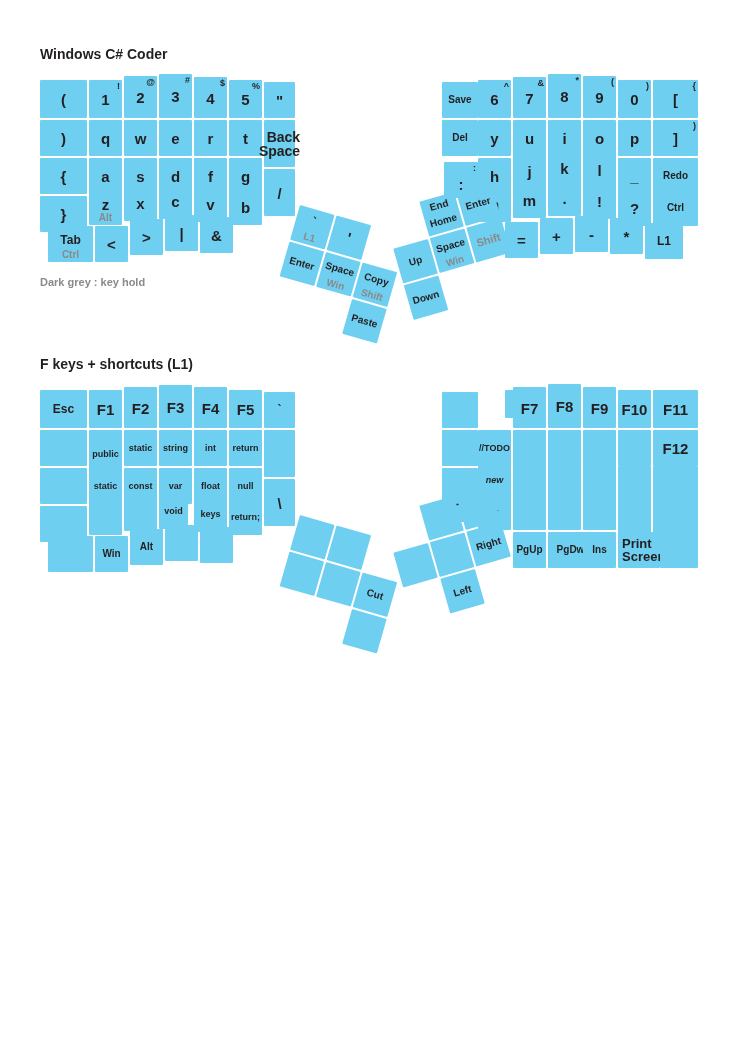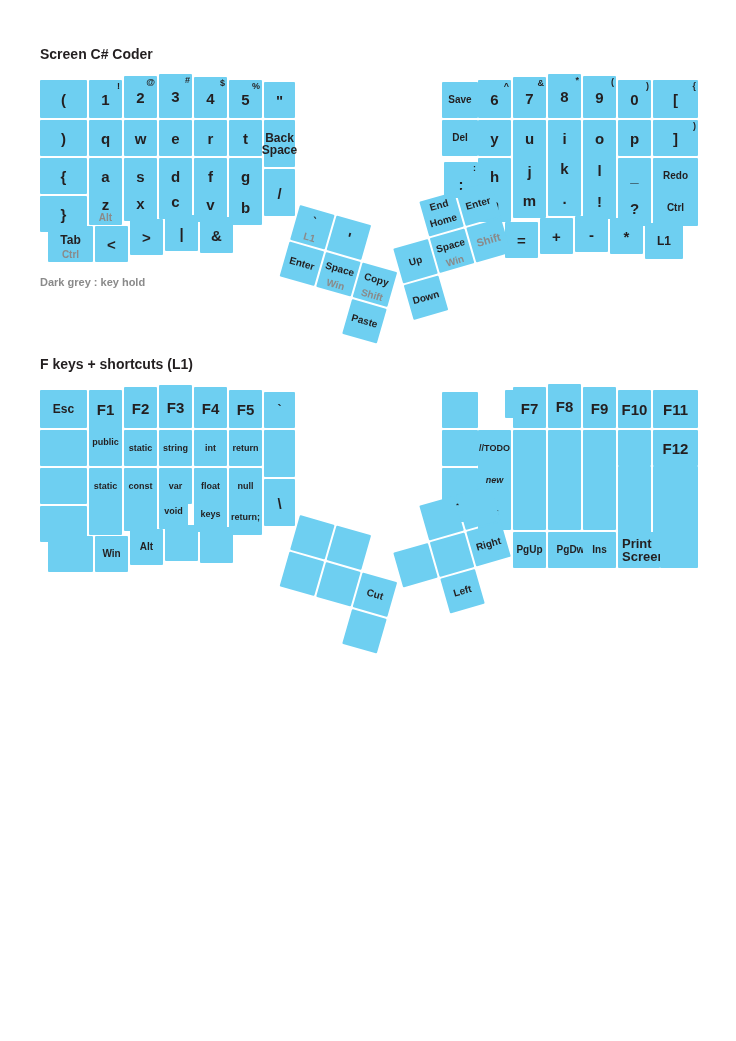--- a/index.html
+++ b/index.html
@@ -99,7 +99,7 @@
 
 <div id="root">
 
-  <div class="section-title" style="left:40px; top:46px;">Screen C# Coder</div>
+  <div class="section-title" style="left:40px; top:46px;">Windows C# Coder</div>
 
   <div class="layer">
 

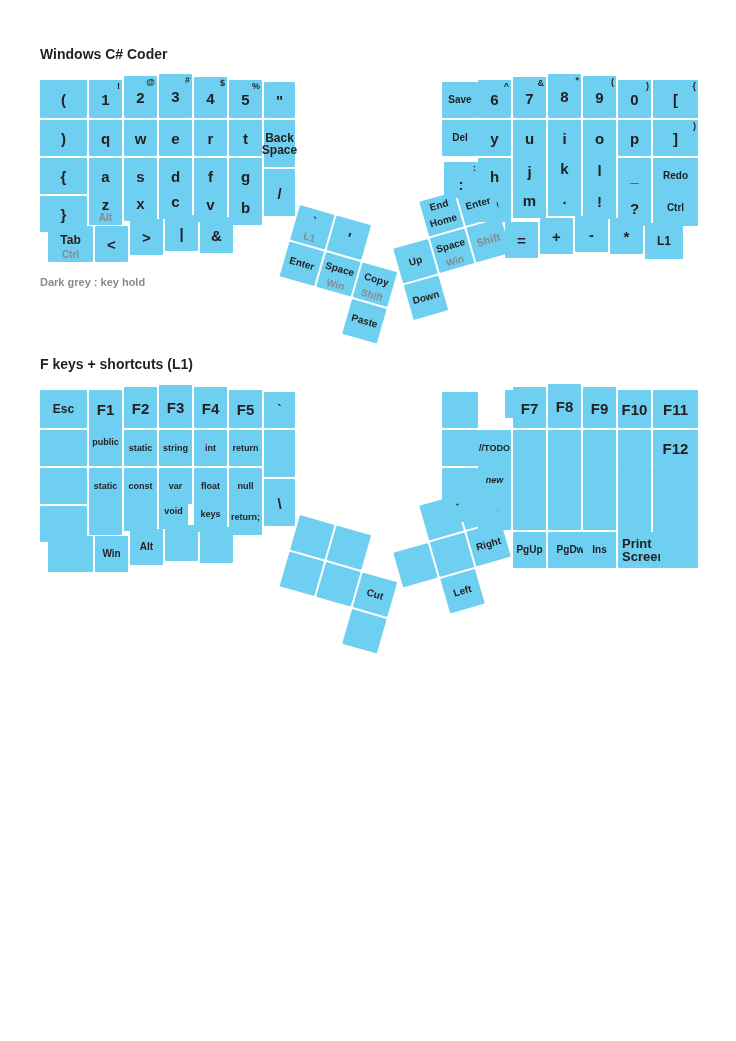--- a/index.html
+++ b/index.html
@@ -149,7 +149,7 @@
         <span class="lbl main">t</span>
       </div>
     <div class="key" style="left:264px; top:120px; width:31px; height:47px;">
-        <span class="lbl two" style="white-space:pre-line; text-align:center; font-size:12px; top:50%;">Back
+        <span class="lbl two" style="white-space:pre-line; text-align:right; font-size:14px; top:50%;">Back
 Space</span>
       </div>
 

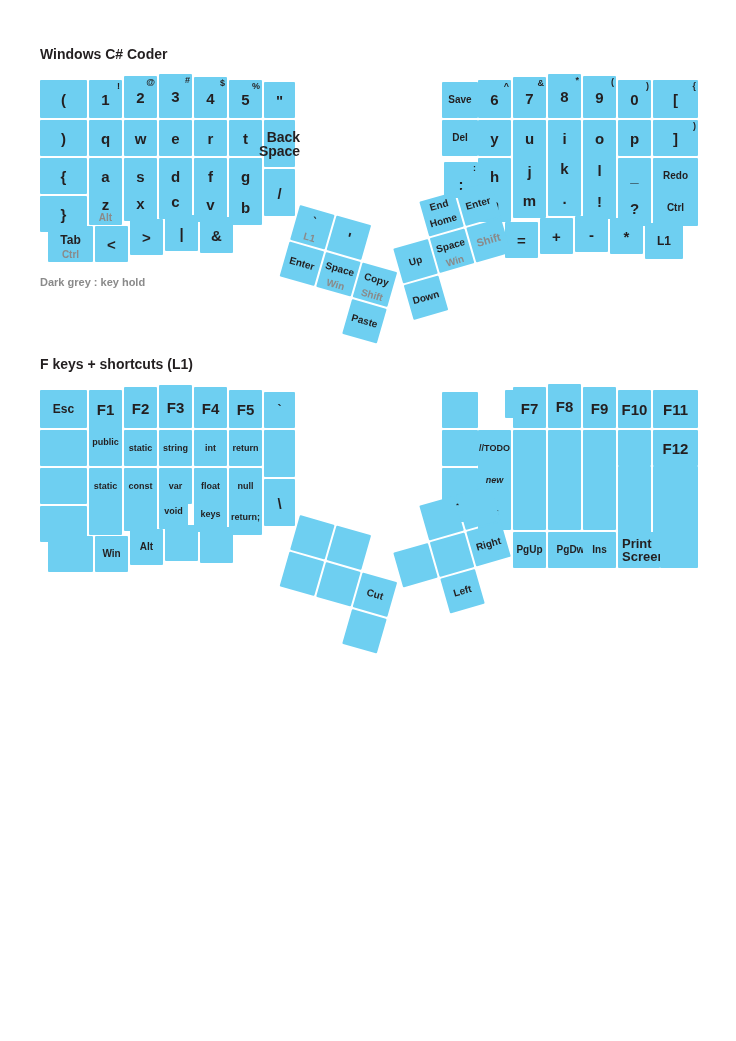--- a/index.html
+++ b/index.html
@@ -401,7 +401,7 @@
     <div class="key" style="left:40px; top:430px; width:47px; height:36px;">
         <span class="lbl code"></span>
       </div>
-    <div class="key" style="left:89px; top:418px; width:33px; height:48px;text-decoration:underline;">
+    <div class="key" style="left:89px; top:430px; width:33px; height:48px;text-decoration:underline;">
         <span class="lbl code">public</span>
       </div>
     <div class="key" style="left:124px; top:430px; width:33px; height:36px;">

